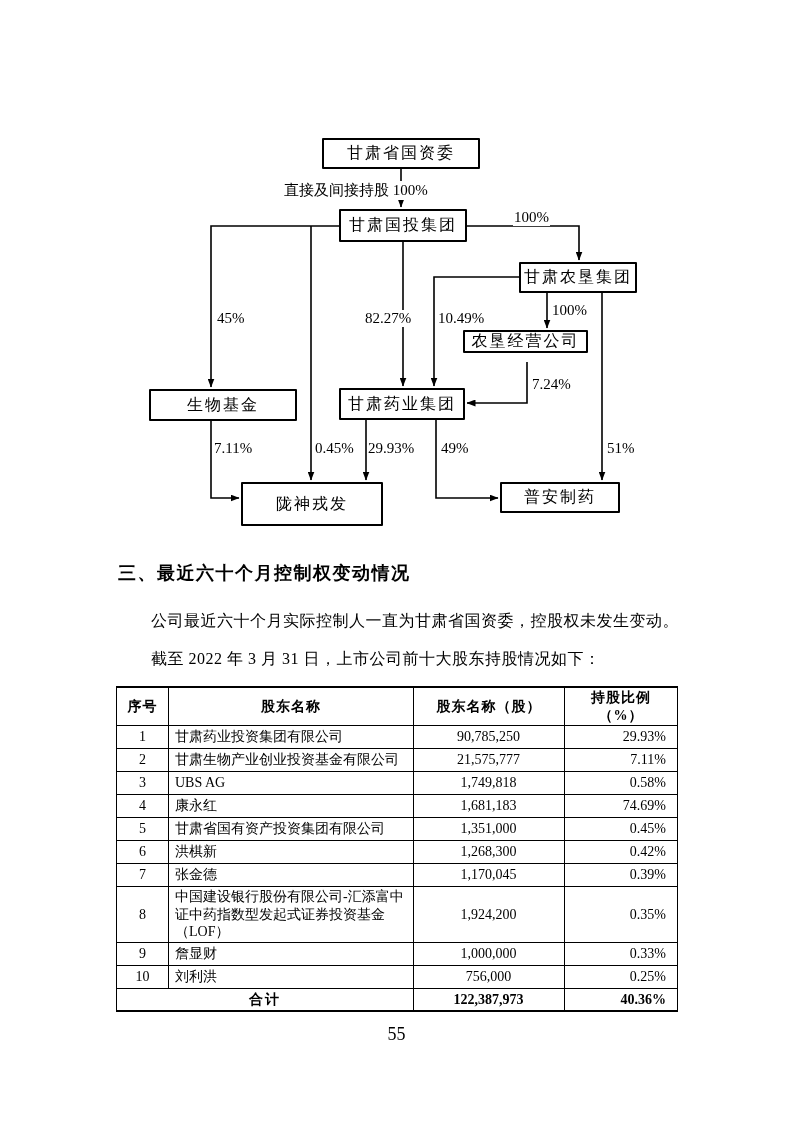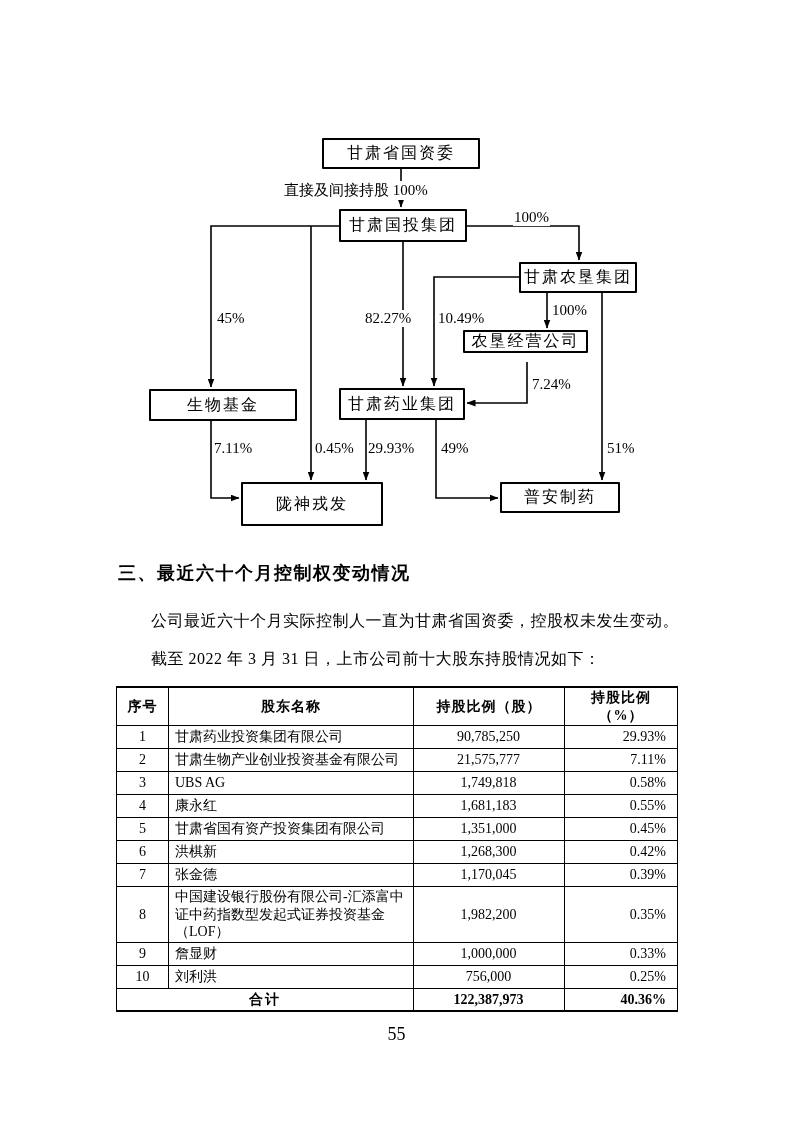--- a/index.html
+++ b/index.html
@@ -137,7 +137,7 @@
       <tr>
         <th>序号</th>
         <th>股东名称</th>
-        <th>持股比例（股）</th>
+        <th>股东名称（股）</th>
         <th>持股比例（%）</th>
       </tr>
     </thead>

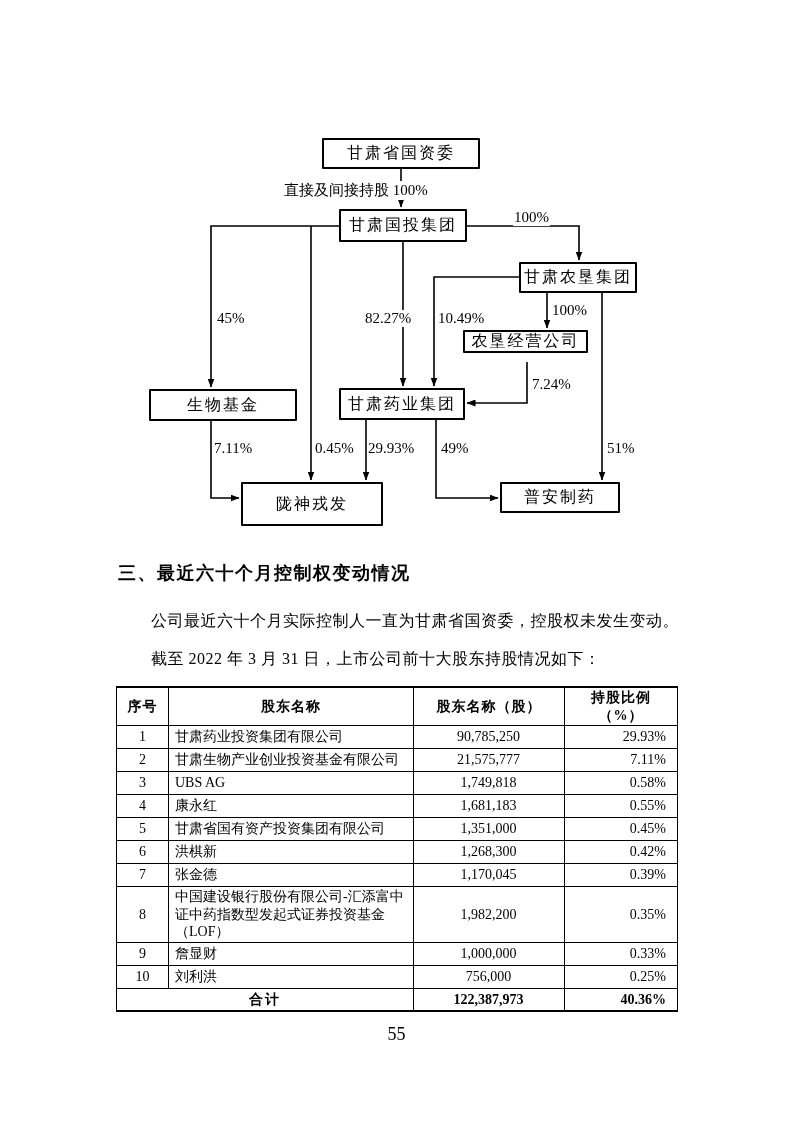--- a/index.html
+++ b/index.html
@@ -164,7 +164,7 @@
         <td class="col-idx">4</td>
         <td class="col-name">康永红</td>
         <td class="col-num">1,681,183</td>
-        <td class="col-pct">0.55%</td>
+        <td class="col-pct">74.69%</td>
       </tr>
       <tr>
         <td class="col-idx">5</td>

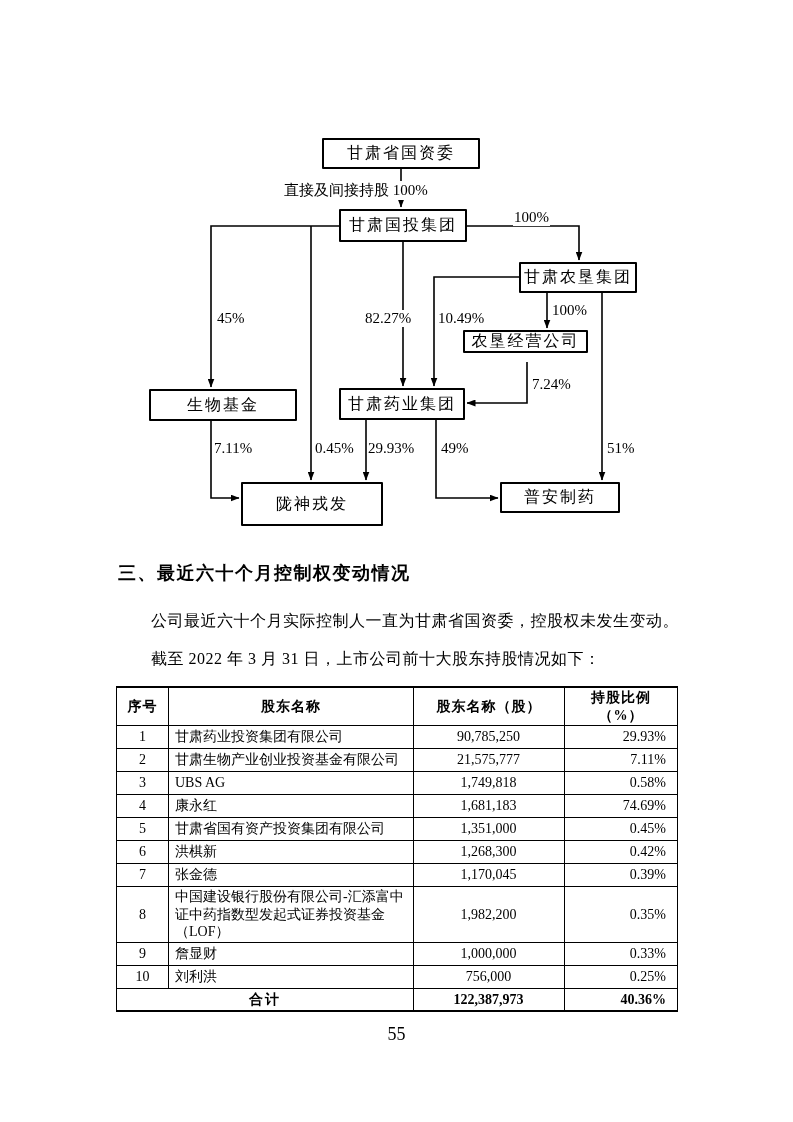--- a/index.html
+++ b/index.html
@@ -187,7 +187,7 @@
       <tr>
         <td class="col-idx">8</td>
         <td class="col-name">中国建设银行股份有限公司-汇添富中证中药指数型发起式证券投资基金（LOF）</td>
-        <td class="col-num">1,982,200</td>
+        <td class="col-num">1,924,200</td>
         <td class="col-pct">0.35%</td>
       </tr>
       <tr>

